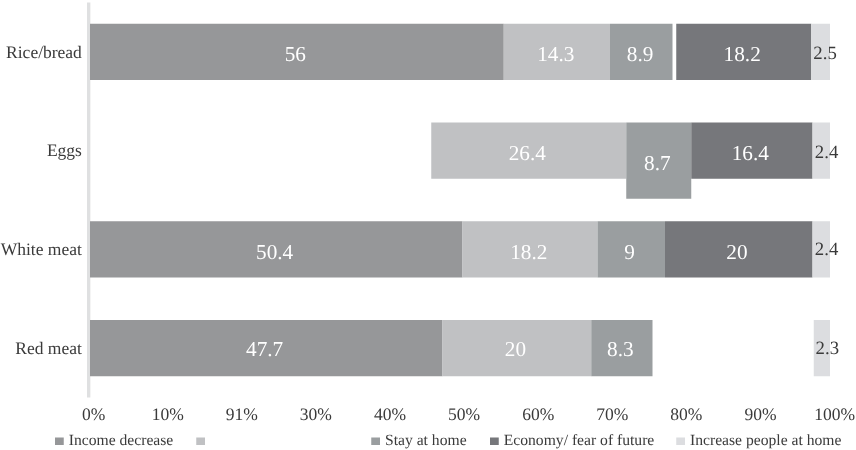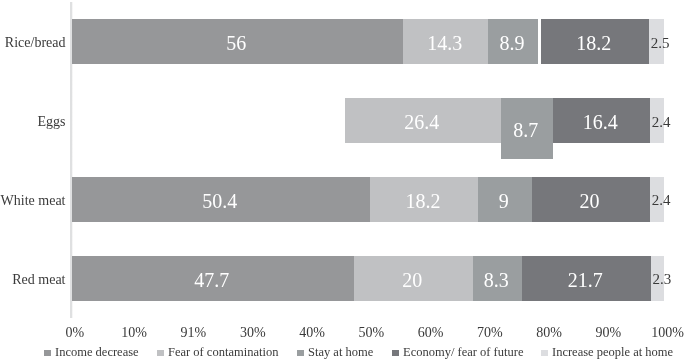--- a/index.html
+++ b/index.html
@@ -15,7 +15,7 @@
   .cat-label{position:absolute;left:-4px;width:69.5px;text-align:right;
      font-size:14px;line-height:1;white-space:nowrap;}
   .seg{position:absolute;display:flex;align-items:center;justify-content:center;}
-  .seg-value{font-size:20px;line-height:1;position:relative;top:1.6px;left:-1.2px;
+  .seg-value{font-size:17px;line-height:1;position:relative;top:1.6px;left:-1.2px;
      color:#ffffff;}
   .outval{position:absolute;font-size:15px;line-height:1;white-space:nowrap;
      color:#3a3a3a;}

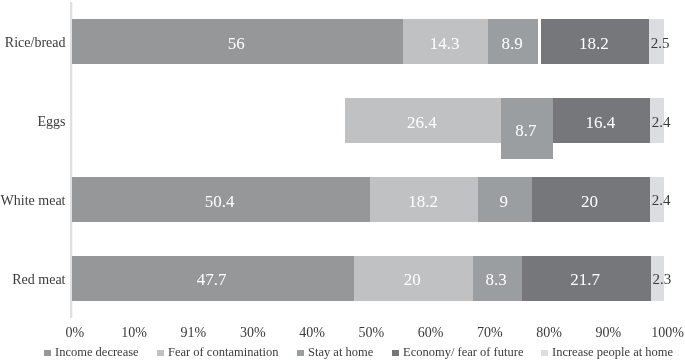--- a/index.html
+++ b/index.html
@@ -98,9 +98,6 @@
       <div class="seg" style="left:472.83px;top:256.20px;width:49.20px;height:44.40px;background:#9a9ea0">
           <span class="seg-value">8.3</span>
         </div>
-      <div class="seg" style="left:522.03px;top:256.20px;width:128.64px;height:44.40px;background:#76777b">
-          <span class="seg-value">21.7</span>
-        </div>
       <div class="seg" style="left:650.67px;top:256.20px;width:13.63px;height:44.40px;background:#dcdde0"></div>
       <div class="outval" style="left:652.47px;top:272.30px">2.3</div>
     </div>

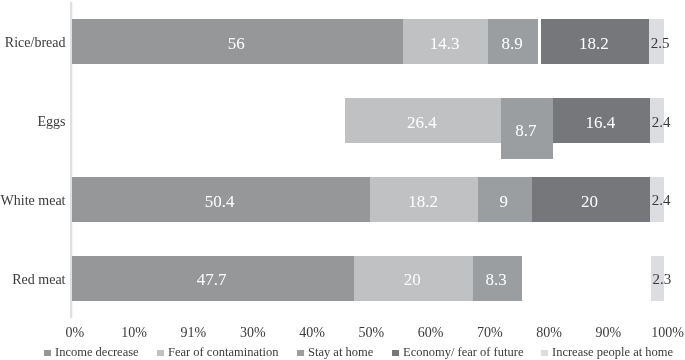--- a/index.html
+++ b/index.html
@@ -124,7 +124,6 @@
     </div>
     <div class="legend-item">
       <div class="lmark" style="left:157px;background:#c0c1c3"></div>
-      <div class="ltext" style="left:168px">Fear of contamination</div>
     </div>
     <div class="legend-item">
       <div class="lmark" style="left:297px;background:#9a9ea0"></div>

